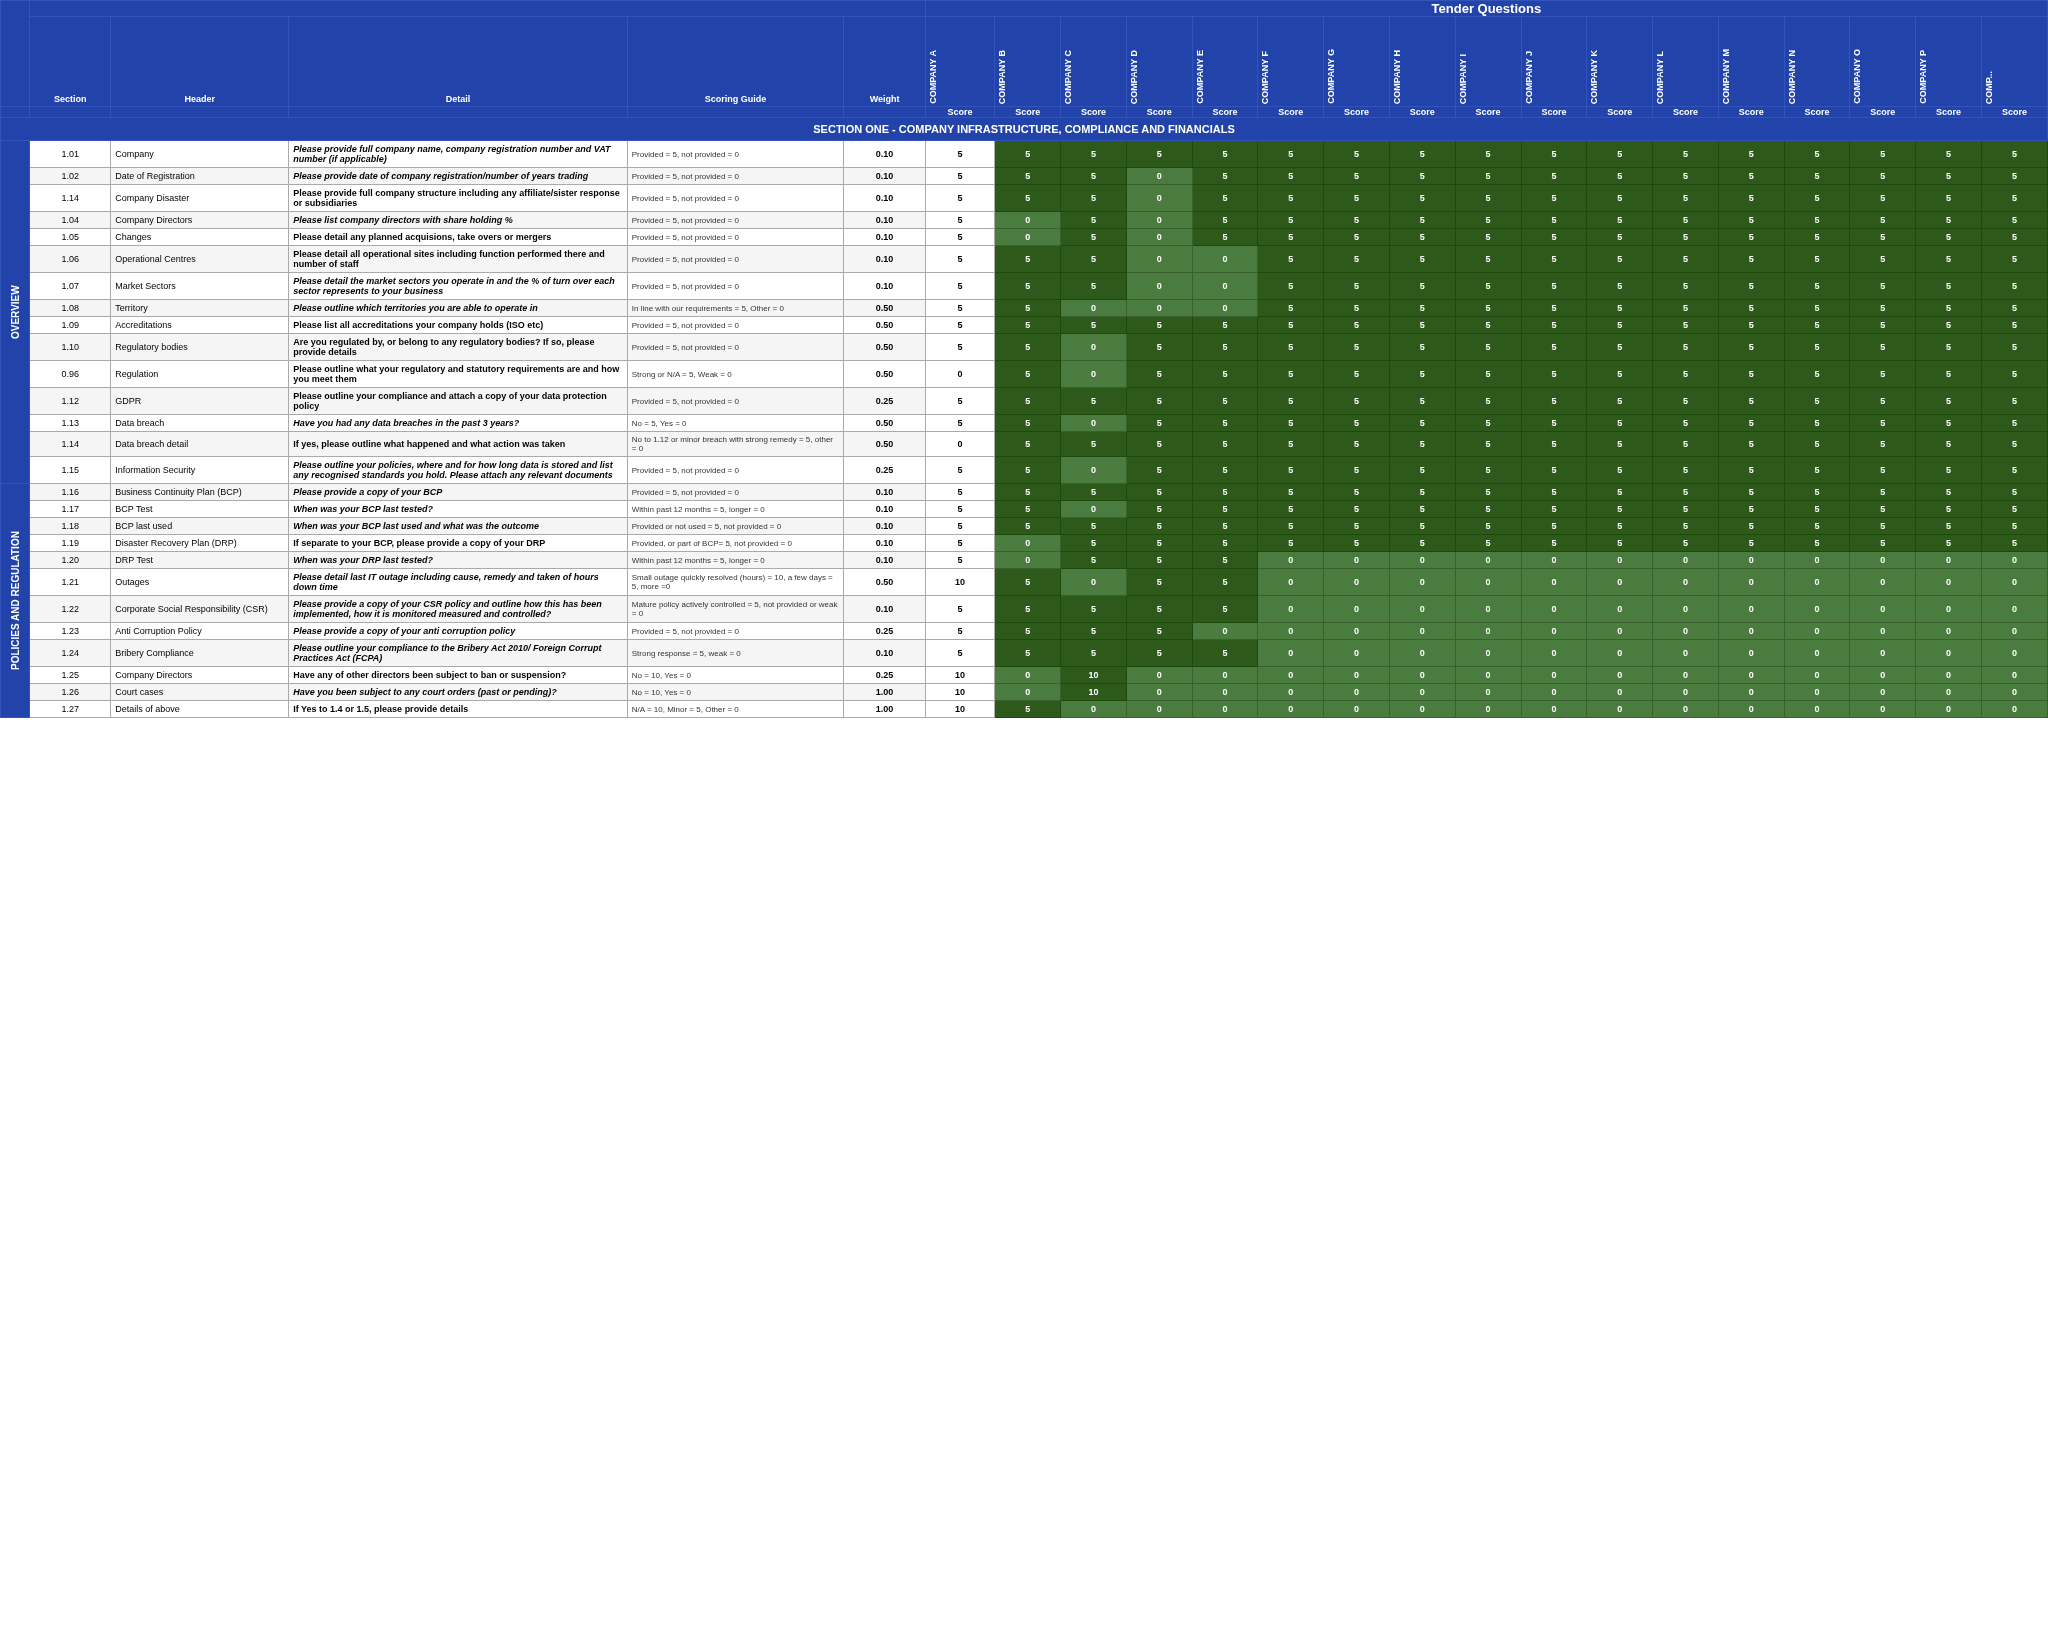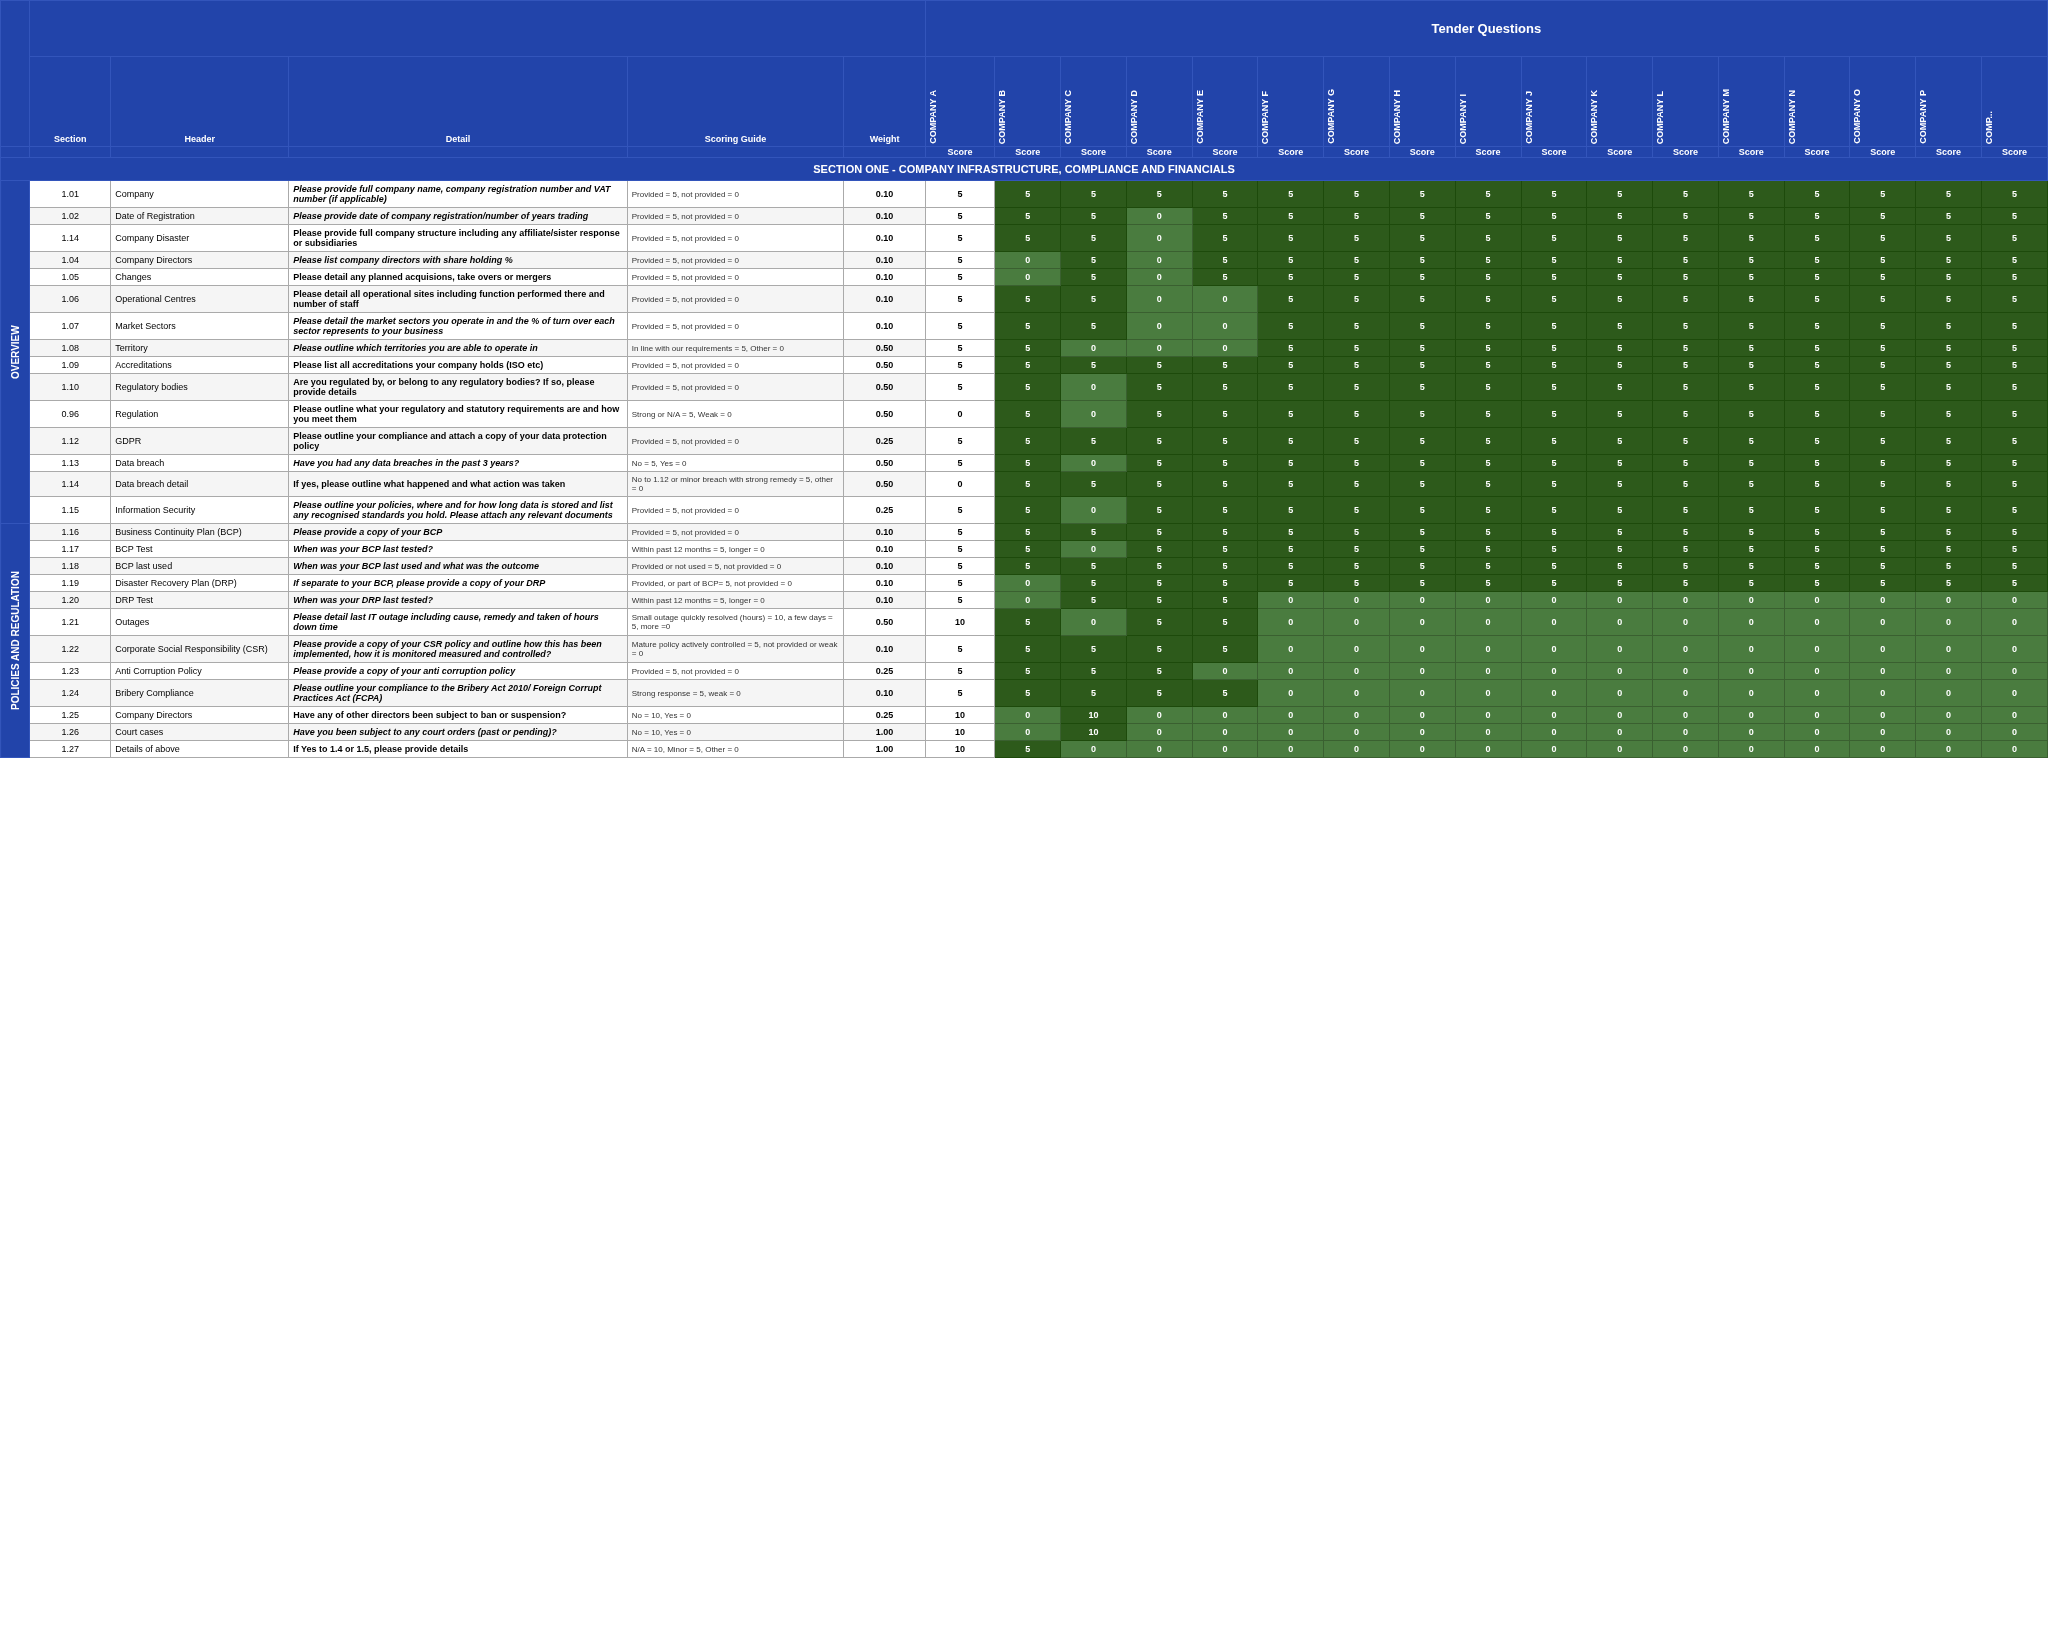--- a/index.html
+++ b/index.html
@@ -27,7 +27,7 @@
       font-weight: bold;
       font-size: 13px;
       text-align: center;
-      padding: 20px 4px;
+      padding: 0 4px;
       border: 1px solid #3355bb;
     }
     

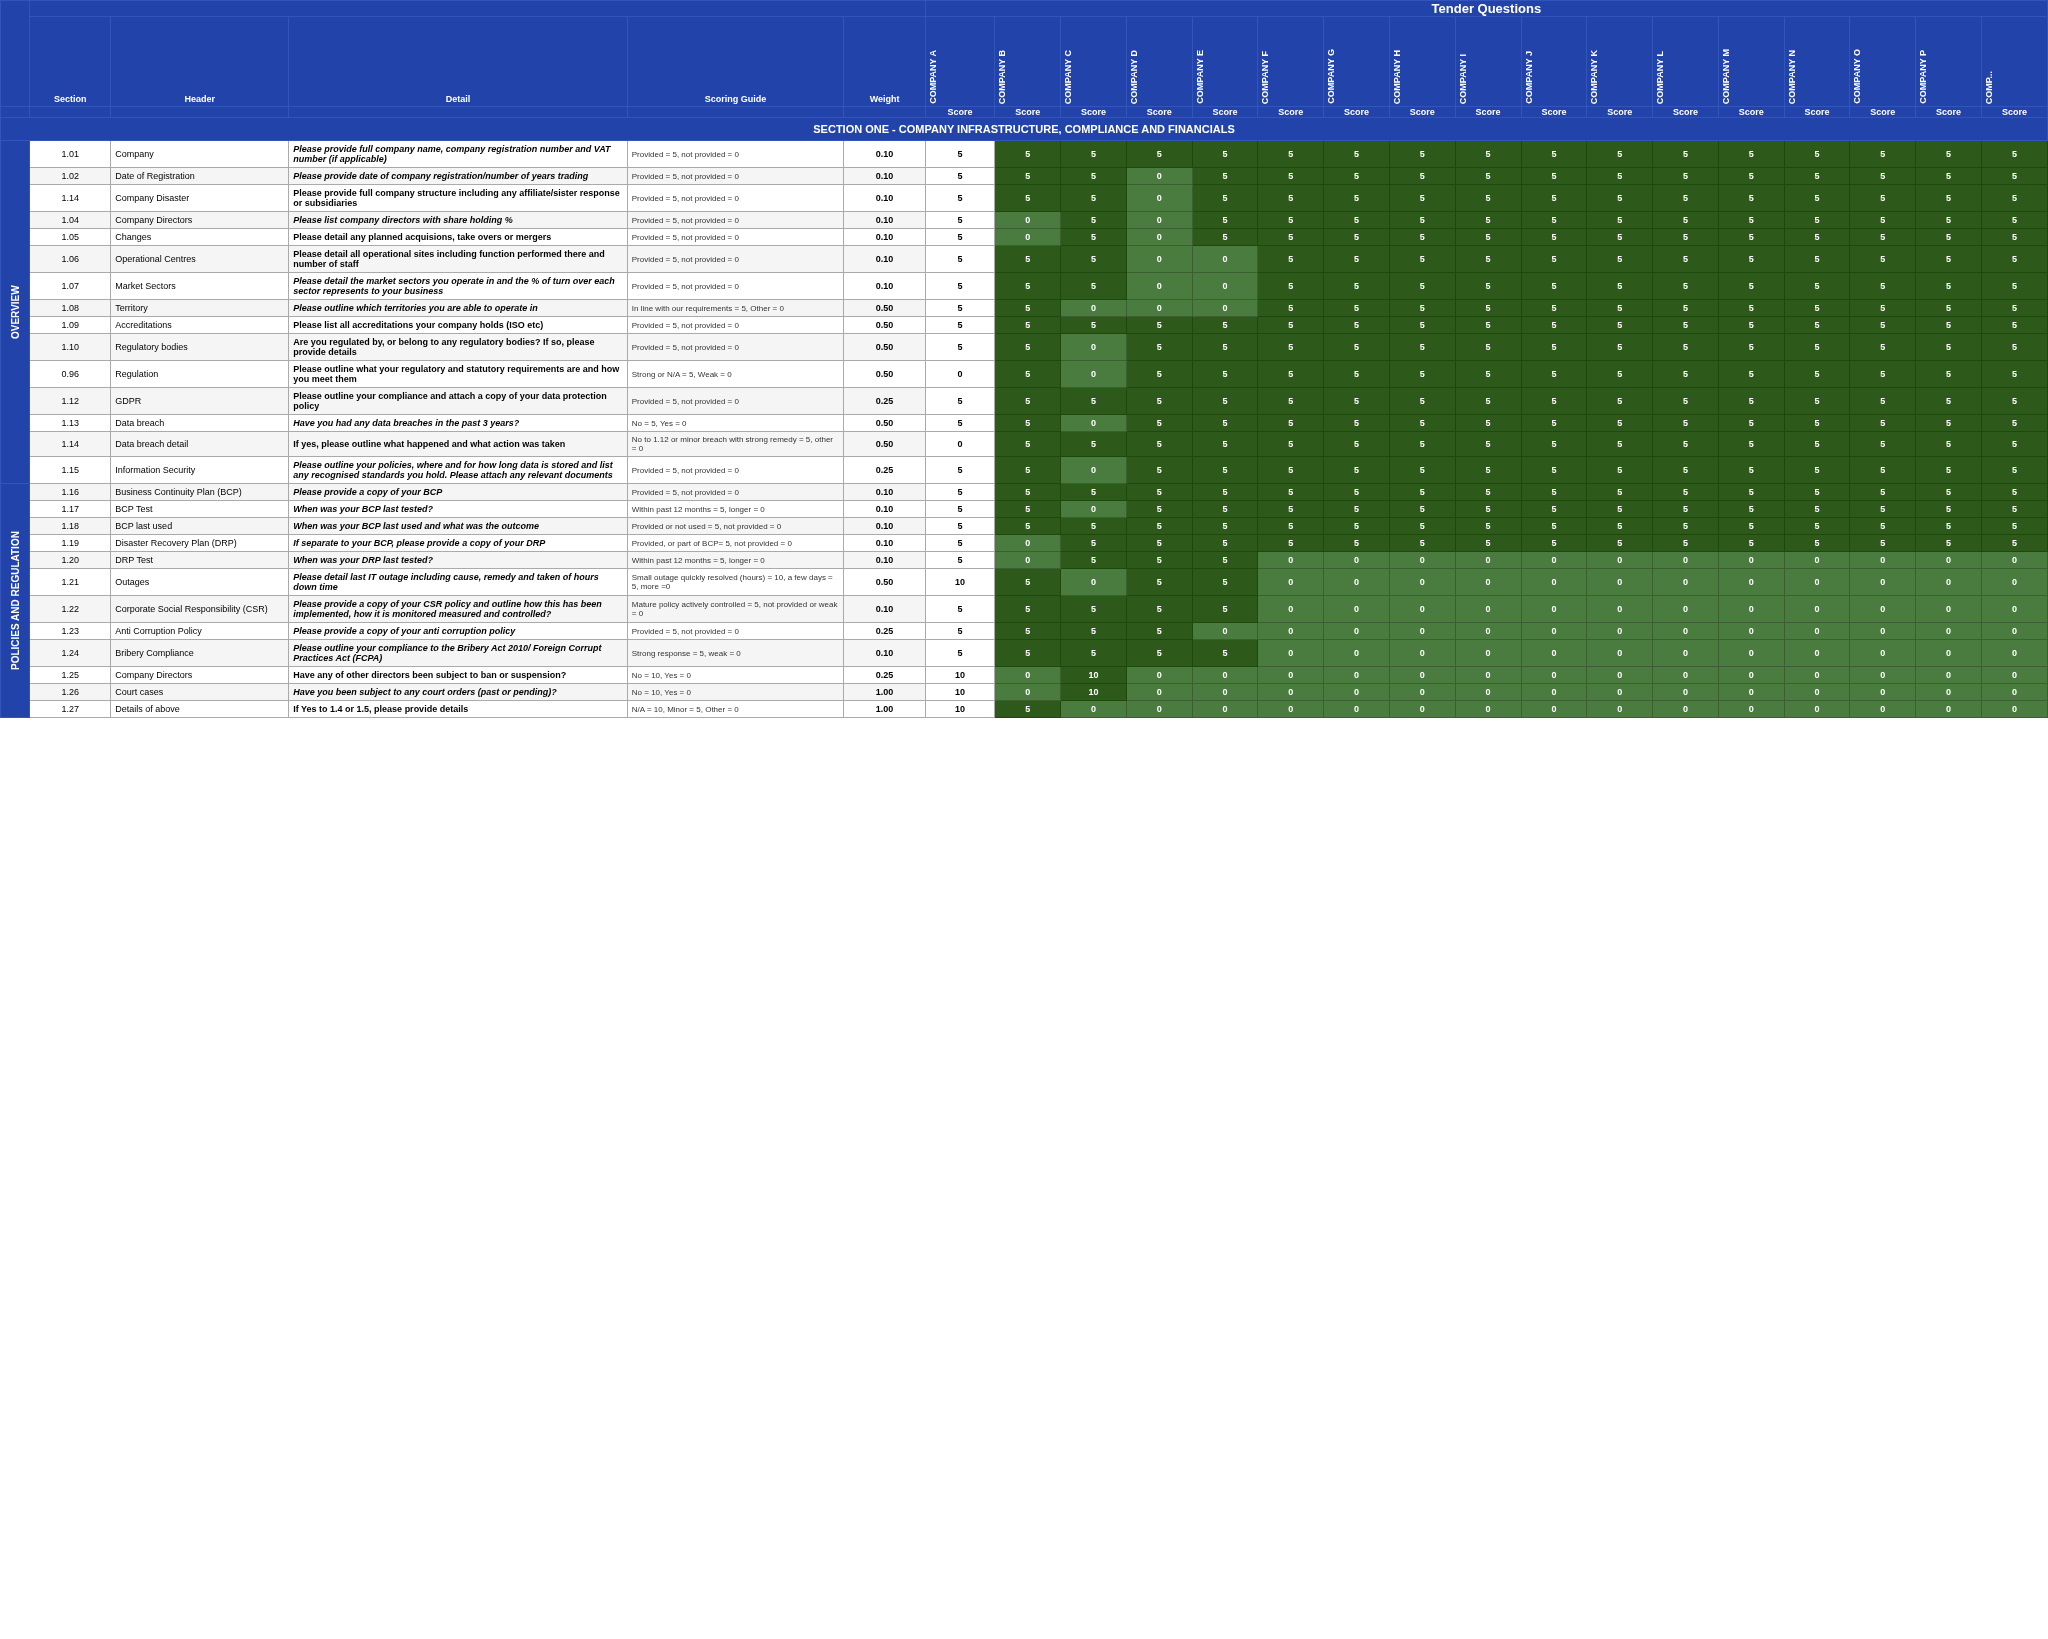--- a/index.html
+++ b/index.html
@@ -695,7 +695,7 @@
           <tr class="data-row">
             <td class="section-num fixed-col">1.19</td>
             <td class="header-col fixed-col">Disaster Recovery Plan (DRP)</td>
-            <td class="detail-col fixed-col" style="font-weight: bold; font-style: italic;">If separate to your BCP, please provide a copy of your DRP</td>
+            <td class="detail-col fixed-col" style="font-weight: bold; ">If separate to your BCP, please provide a copy of your DRP</td>
             <td class="scoring-col fixed-col">Provided, or part of BCP= 5, not provided = 0</td>
             <td class="weight-col fixed-col">0.10</td>
             <td style="background: rgb(255, 255, 255); text-align: center; font-size: 9px; font-weight: bold; border: 1px solid rgb(170, 170, 170);">5</td>

